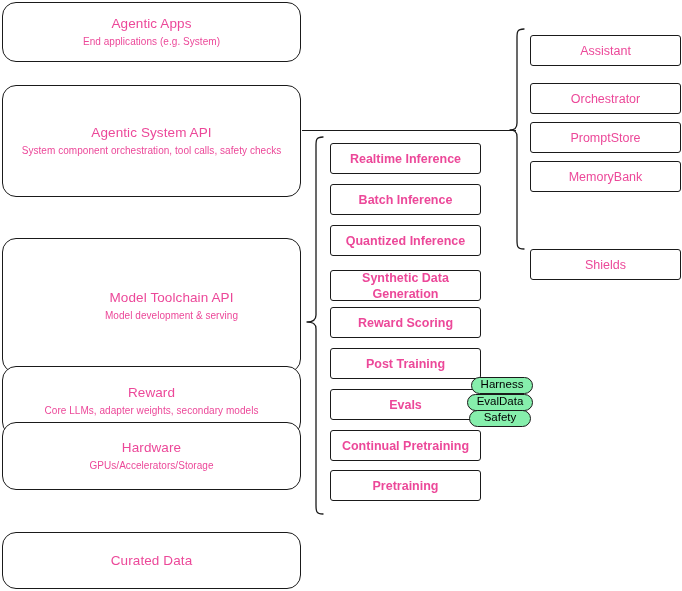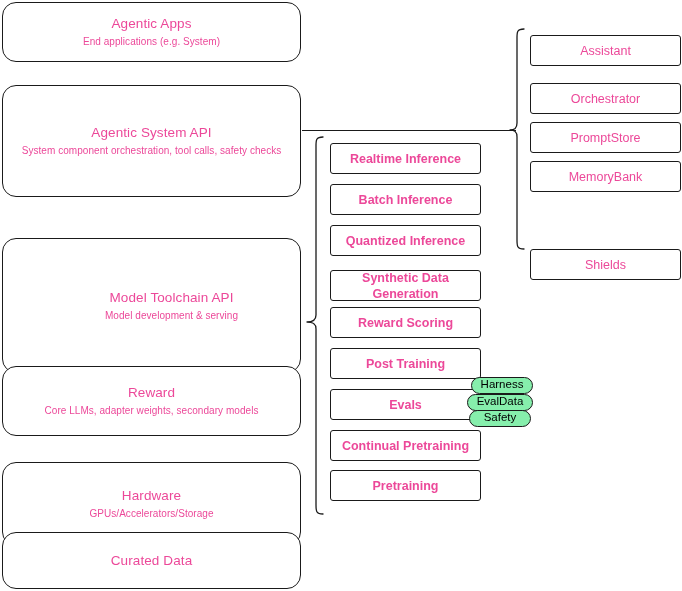--- a/index.html
+++ b/index.html
@@ -111,7 +111,7 @@
     <div class="subtitle">Core LLMs, adapter weights, secondary models</div>
   </div>
 
-  <div class="node layer" style="top:462px;height:84px;">
+  <div class="node layer" style="top:422px;height:68px;">
     <div class="title">Hardware</div>
     <div class="subtitle">GPUs/Accelerators/Storage</div>
   </div>

